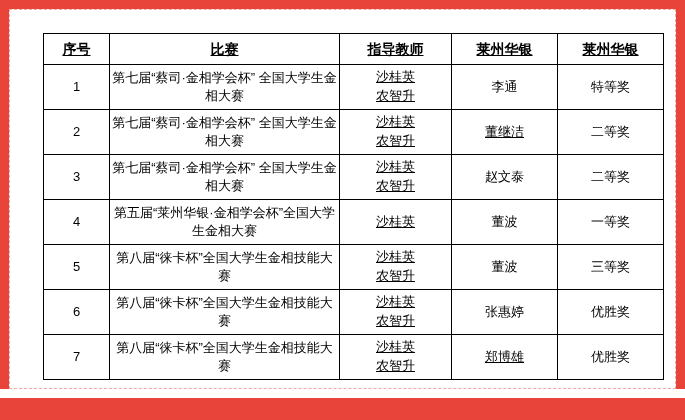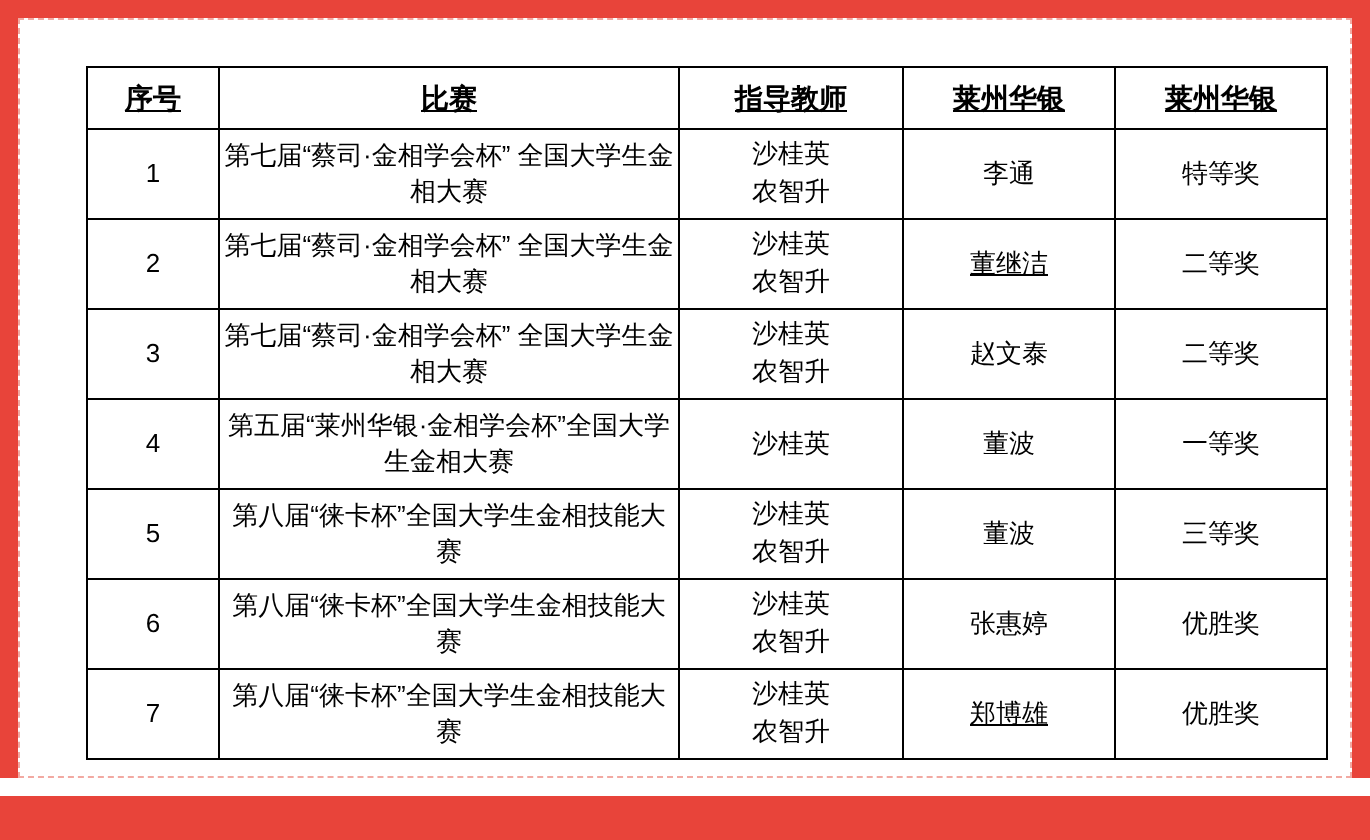--- a/index.html
+++ b/index.html
@@ -93,6 +93,7 @@
   }
   .teacher-name {
     display: block;
+    text-decoration: underline;
     font-size: 13px;
     line-height: 1.45;
   }

